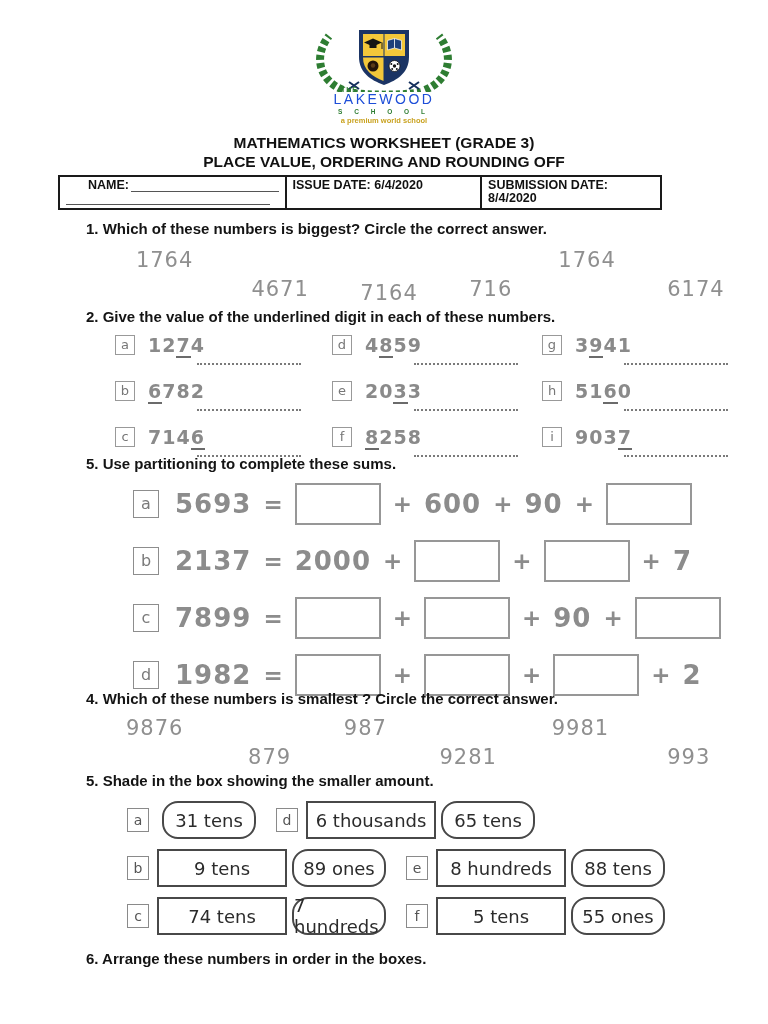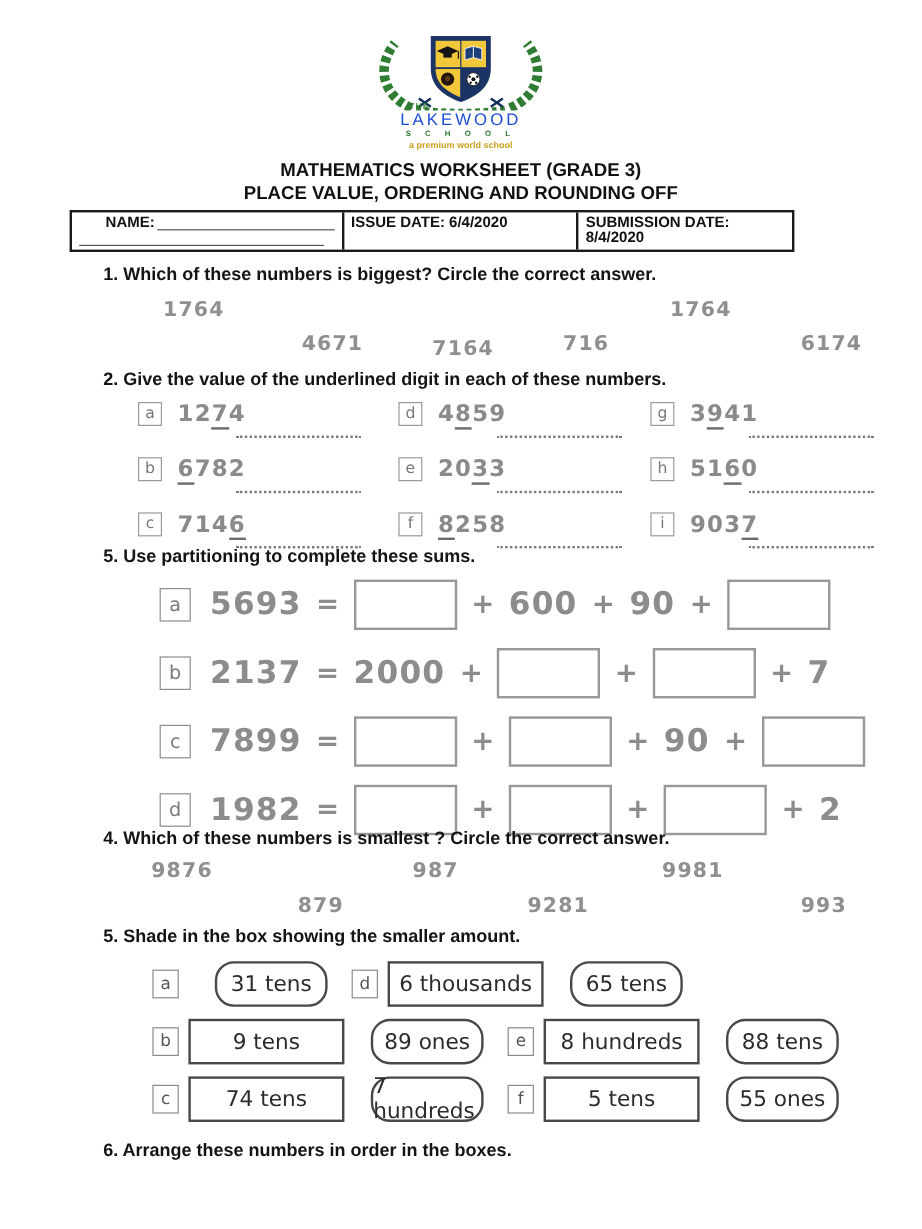--- a/index.html
+++ b/index.html
@@ -30,7 +30,7 @@
   
   .numrow-wrap{position:absolute;left:60px;width:660px;height:58px;}
   .numrow{position:absolute;left:0;top:0;width:100%;height:26px;}
-  .gnum{position:absolute;font-family:"DejaVu Sans",sans-serif;font-weight:bold;font-size:17px;color:#8f8f8f;letter-spacing:1px;white-space:nowrap;}
+  .gnum{position:absolute;font-family:"DejaVu Sans",sans-serif;font-weight:normal;font-size:21px;color:#8f8f8f;letter-spacing:1px;white-space:nowrap;}
   
   .q2-grid{position:absolute;top:334px;left:115px;display:grid;grid-template-rows:repeat(3,46px);grid-template-columns:217px 210px 185px;grid-auto-flow:column;}
   .q2-item{position:relative;height:40px;}

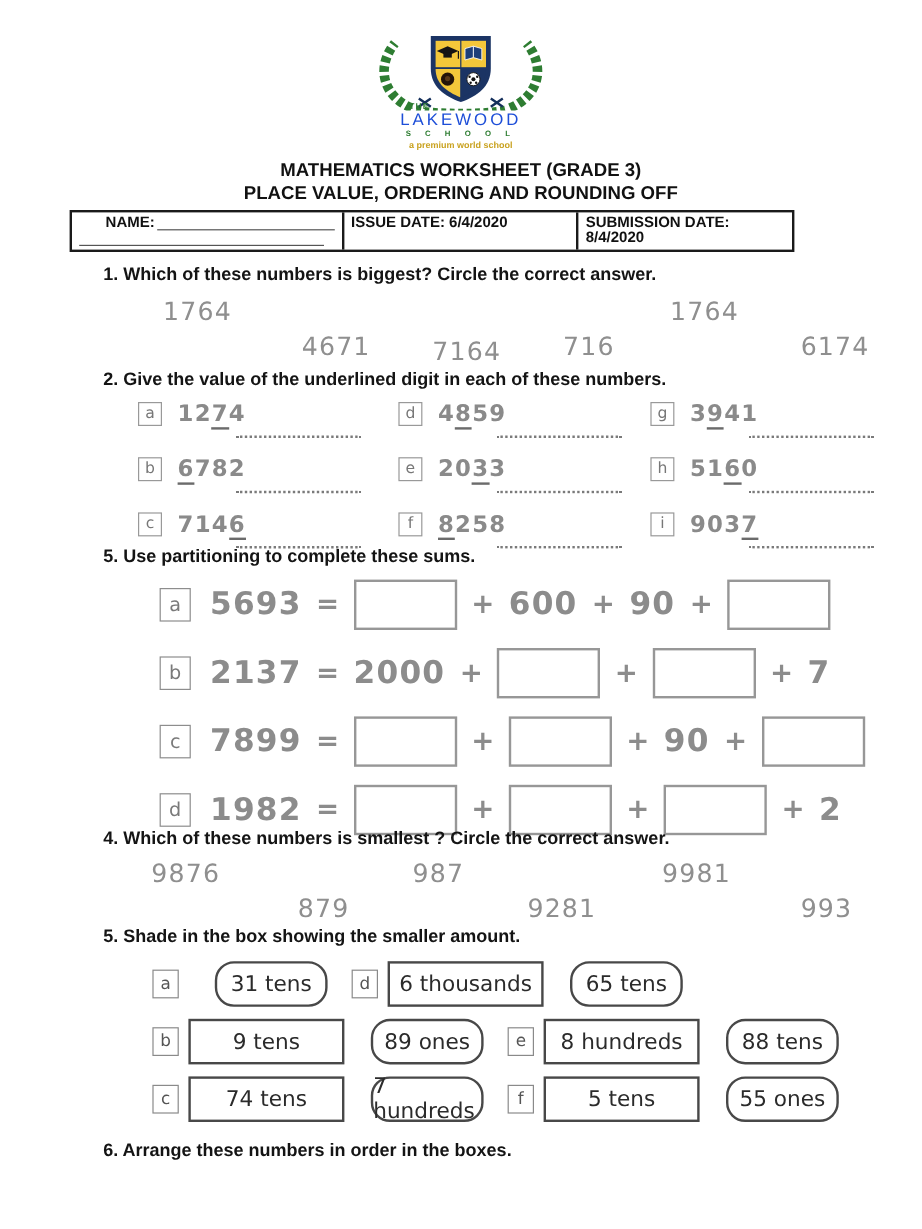--- a/index.html
+++ b/index.html
@@ -53,7 +53,7 @@
   .letterbox3{width:20px;height:22px;border:1px solid #8a8a8a;color:#555;font-size:14px;line-height:22px;text-align:center;font-family:"DejaVu Sans",sans-serif;margin-right:8px;flex:0 0 auto;}
   .amount-box{height:38px;border:2px solid #484848;box-sizing:border-box;display:flex;align-items:center;justify-content:center;font-family:"DejaVu Sans",sans-serif;font-size:18px;color:#2b2b2b;background:#fff;}
   .amount-box.b1{width:130px;}
-  .amount-box.b2{width:94px;margin-left:22px;border-radius:16px;}
+  .amount-box.b2{width:94px;margin-left:5px;border-radius:16px;}
 </style>
 </head>
 <body>

